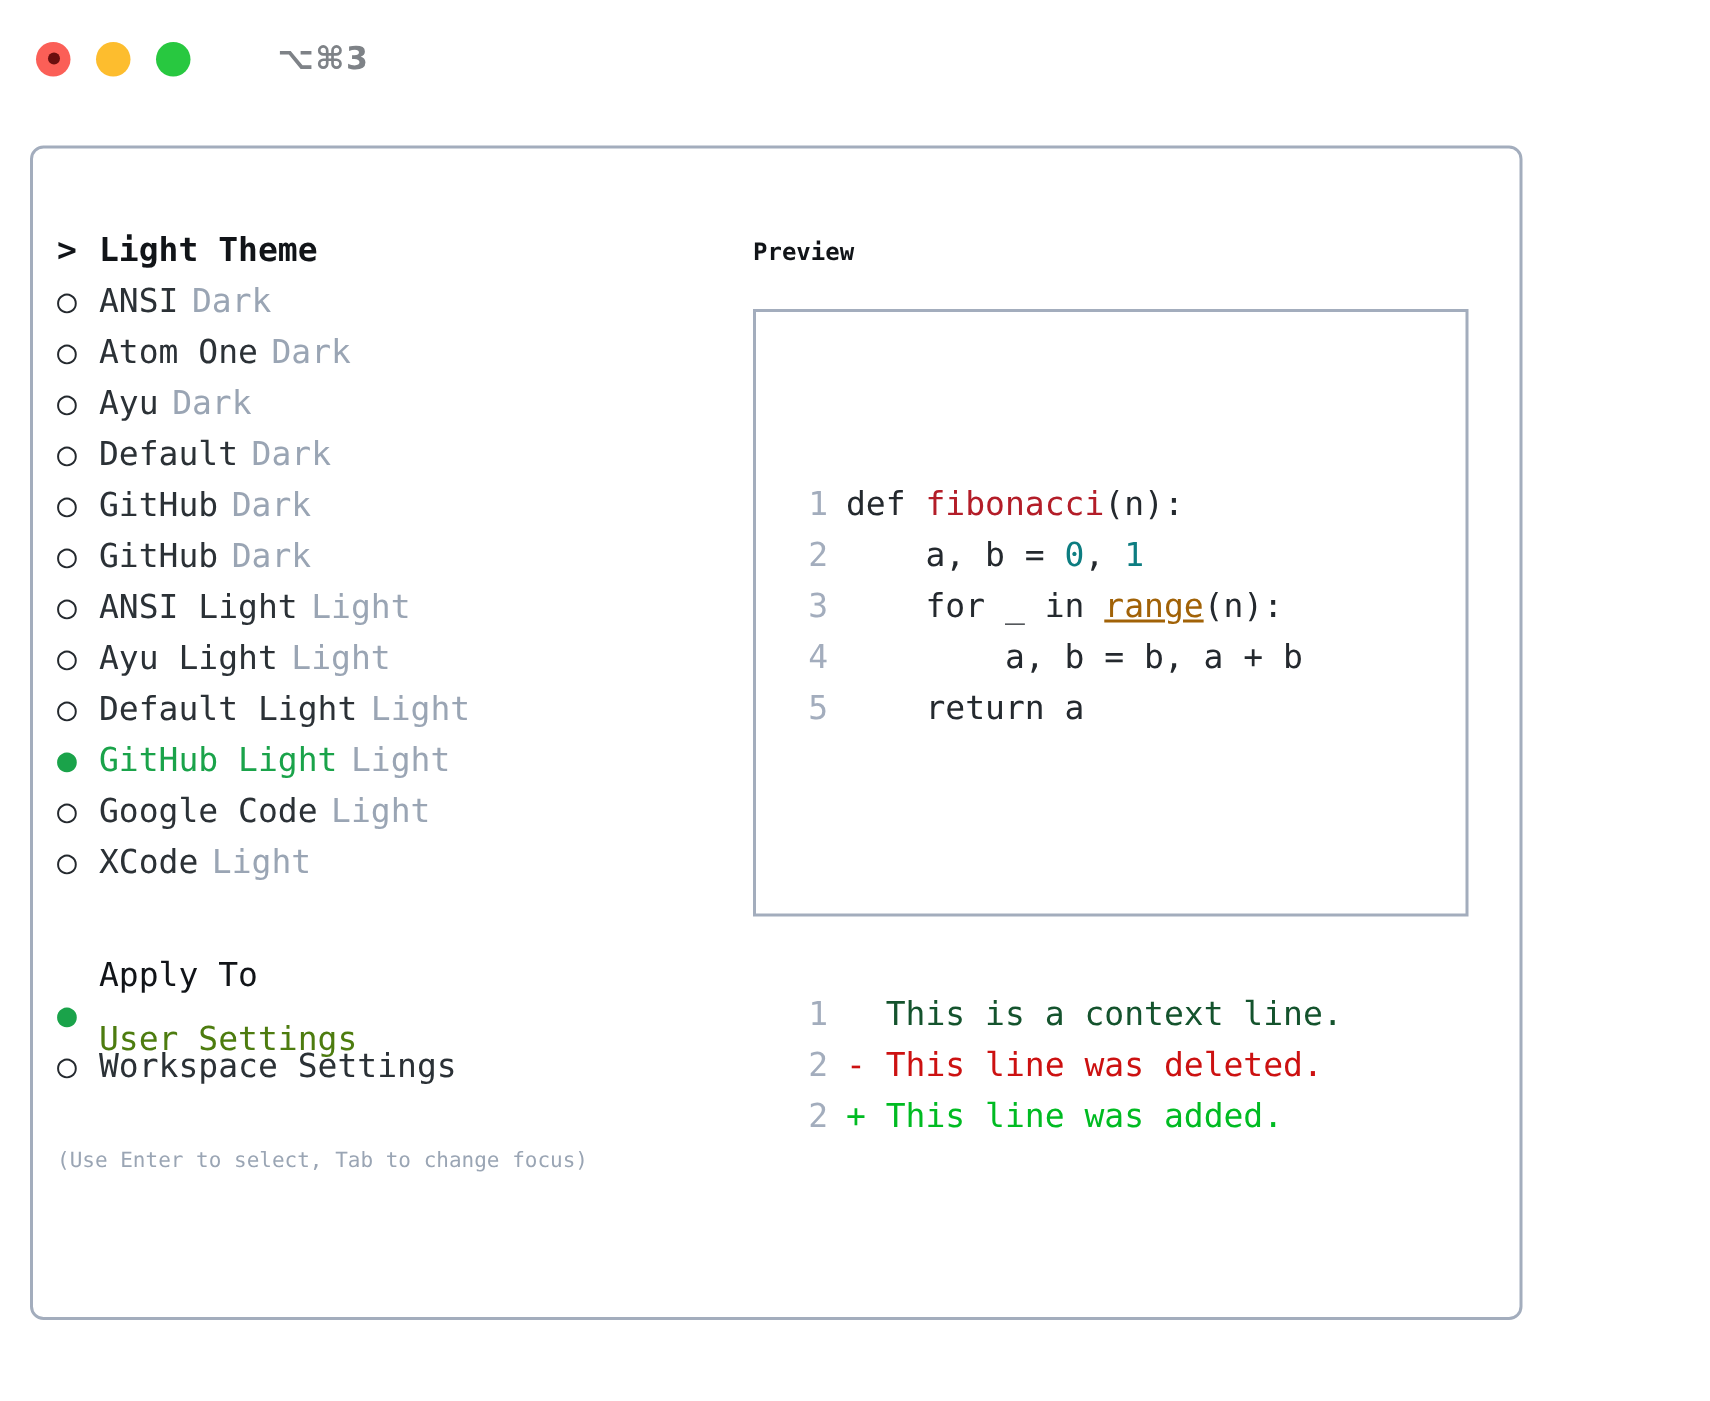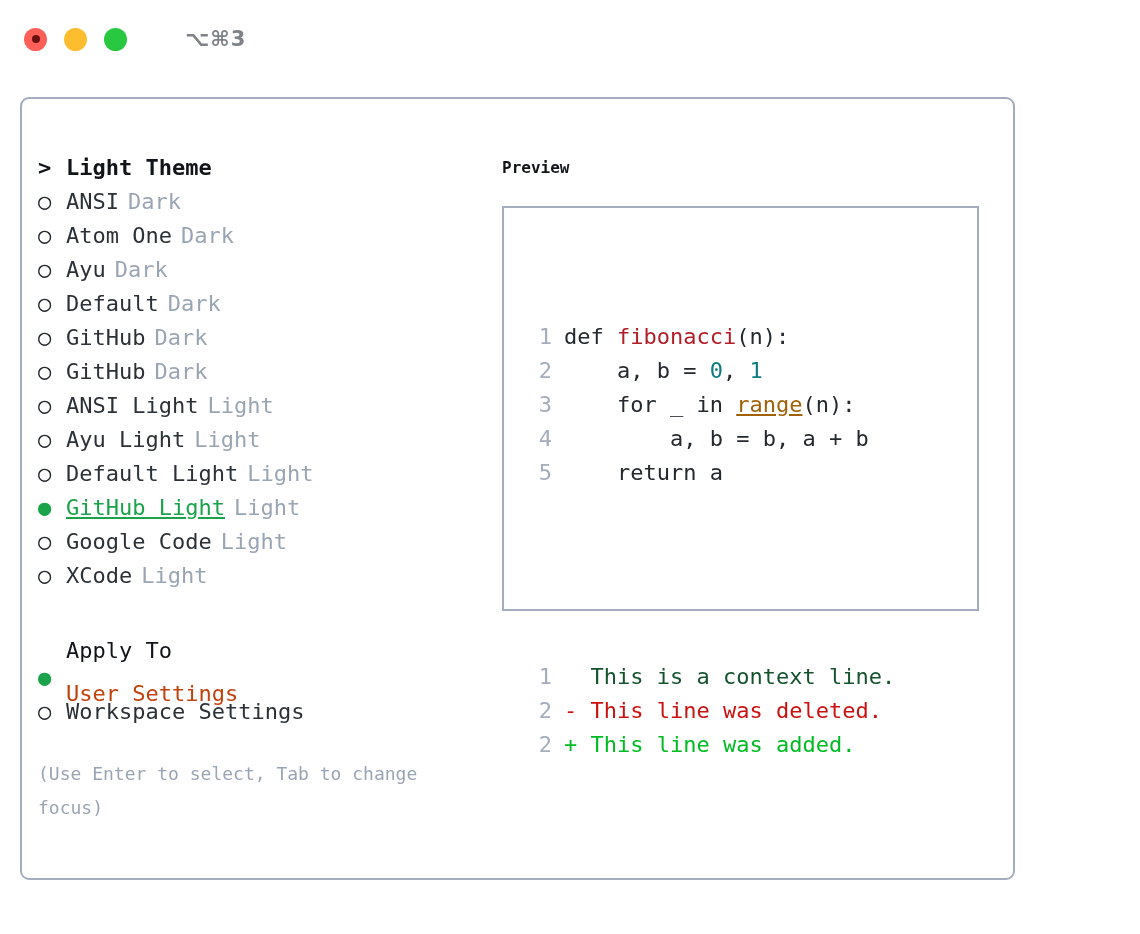--- a/index.html
+++ b/index.html
@@ -112,7 +112,7 @@
     font-size: 22px;
   }
   .theme-name { color: #2b3136; }
-  .theme-name.selected { color: #1aa34a; text-decoration: underline; }
+  .theme-name.selected { color: #1aa34a; }
   .theme-tag { color: #9aa5b4; padding-left: 9px; }
 
   .spacer-row { height: 34px; }

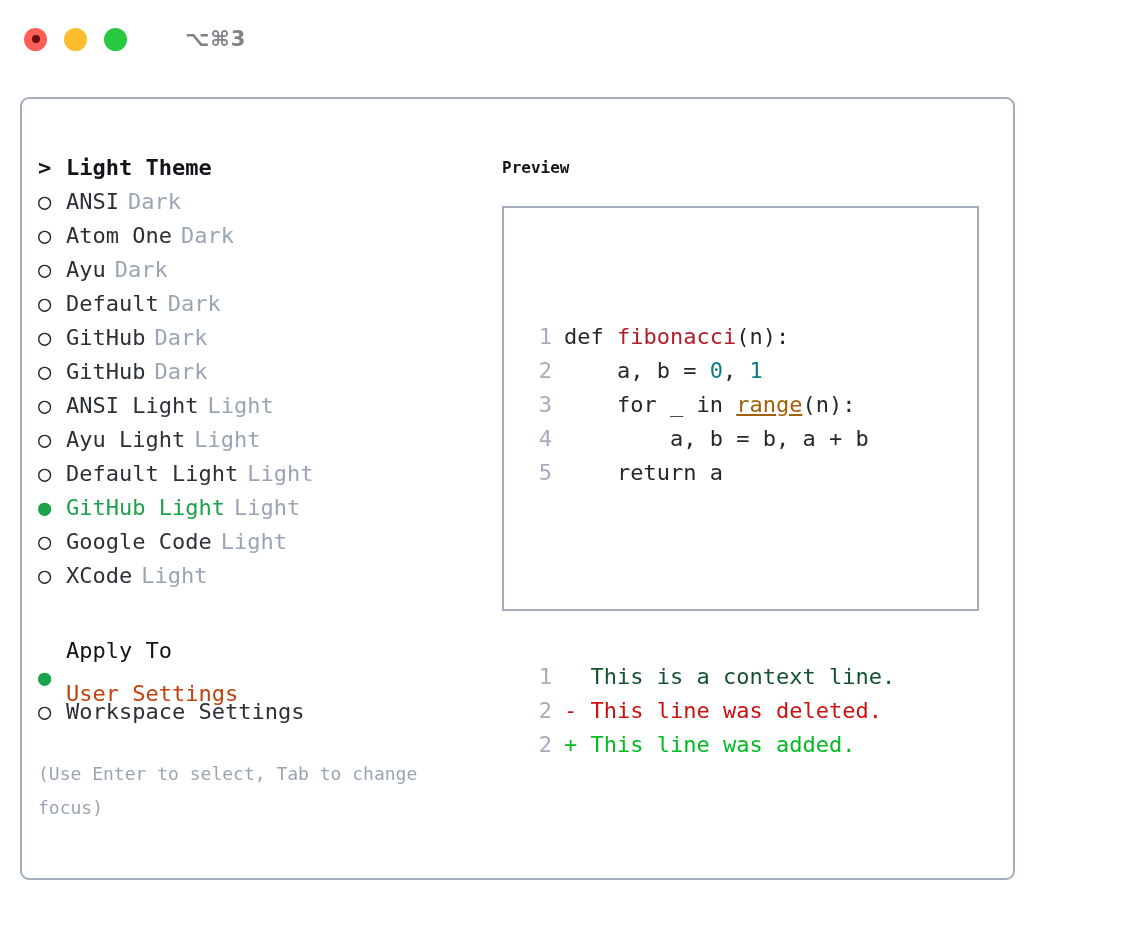--- a/index.html
+++ b/index.html
@@ -123,7 +123,7 @@
     margin-top: 13px;
   }
   .apply-name { color: #2b3136; }
-  .apply-name.selected { color: #c2410c; margin-top: 32px; }
+  .apply-name.selected { color: #4d7c0f; margin-top: 32px; }
 
   .hint {
     margin-top: 28px;

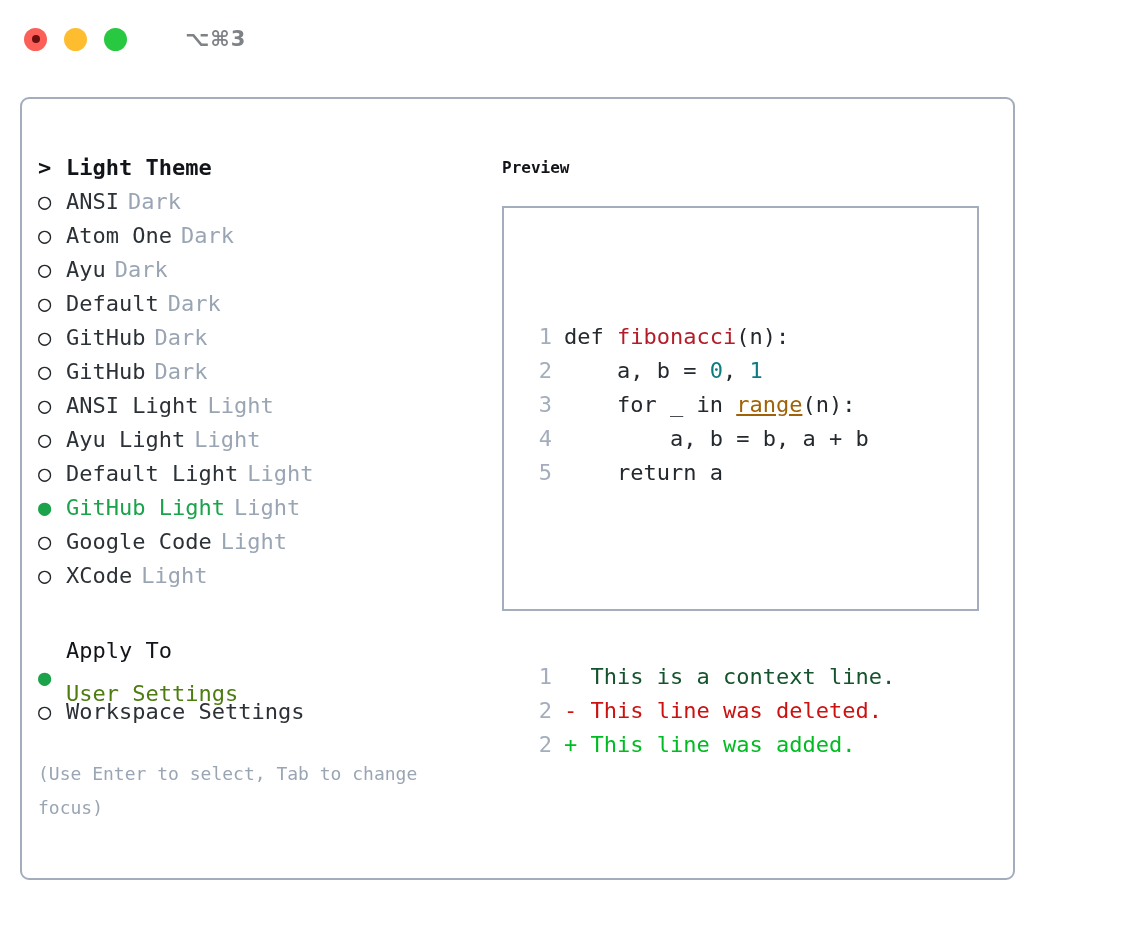--- a/index.html
+++ b/index.html
@@ -127,7 +127,7 @@
 
   .hint {
     margin-top: 28px;
-    font-size: 18px;
+    font-size: 14px;
     line-height: 34px;
     color: #9aa5b4;
     width: 400px;

